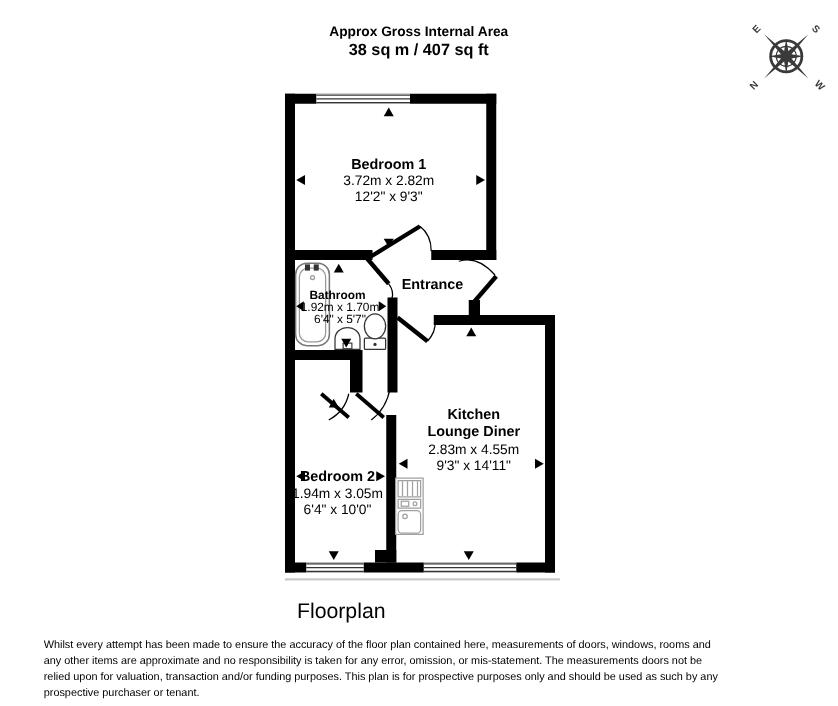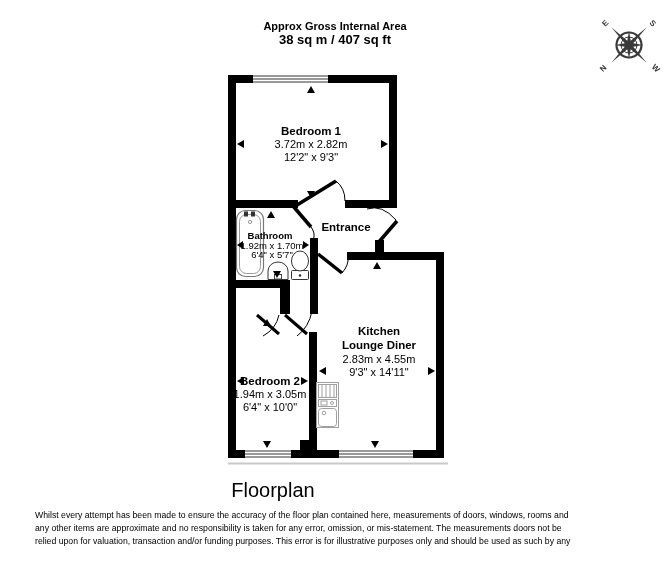--- a/index.html
+++ b/index.html
@@ -11,7 +11,7 @@
   .plan-svg{position:absolute;left:0;top:0;}
   .compass-svg{position:absolute;left:595px;top:10px;}
   .caption{position:absolute;top:479px;left:203px;width:140px;text-align:center;
-           font-size:20px;font-weight:400;}
+           font-size:17px;font-weight:400;}
   .disclaimer{position:absolute;top:509px;left:35px;width:600px;text-align:left;
               font-size:8.7px;line-height:13px;color:#000;}
   .room-name{font:bold 11.5px "Liberation Sans", sans-serif;}

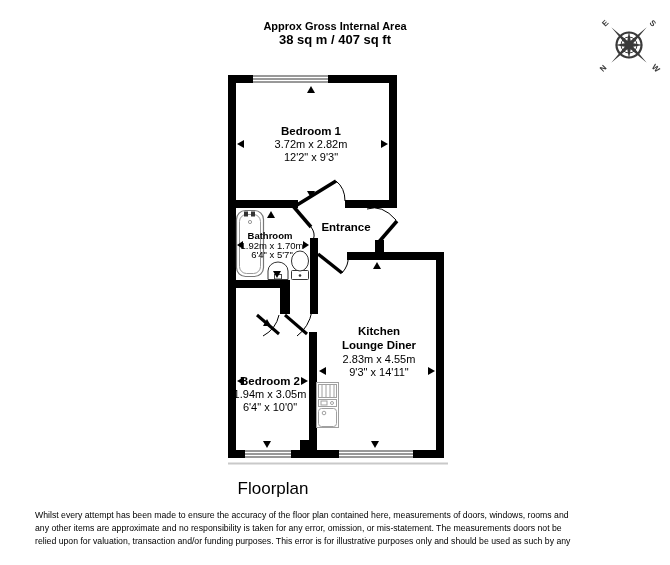--- a/index.html
+++ b/index.html
@@ -206,7 +206,7 @@
   <div class="disclaimer">
     <div>Whilst every attempt has been made to ensure the accuracy of the floor plan contained here, measurements of doors, windows, rooms and</div>
     <div>any other items are approximate and no responsibility is taken for any error, omission, or mis-statement. The measurements doors not be</div>
-    <div>relied upon for valuation, transaction and/or funding purposes. This error is for illustrative purposes only and should be used as such by any</div>
+    <div>relied upon for valuation, transaction and/or funding purposes. This plan is for prospective purposes only and should be used as such by any</div>
   </div>
 
 </div>

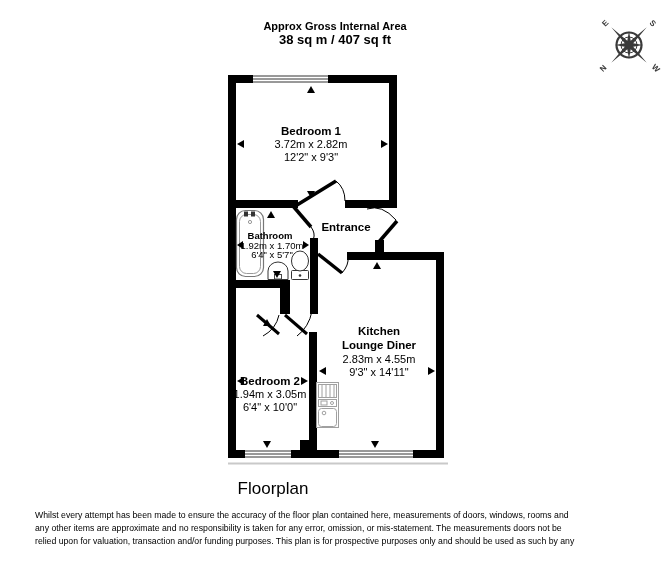--- a/index.html
+++ b/index.html
@@ -207,6 +207,7 @@
     <div>Whilst every attempt has been made to ensure the accuracy of the floor plan contained here, measurements of doors, windows, rooms and</div>
     <div>any other items are approximate and no responsibility is taken for any error, omission, or mis-statement. The measurements doors not be</div>
     <div>relied upon for valuation, transaction and/or funding purposes. This plan is for prospective purposes only and should be used as such by any</div>
+    <div>prospective purchaser or tenant.</div>
   </div>
 
 </div>

